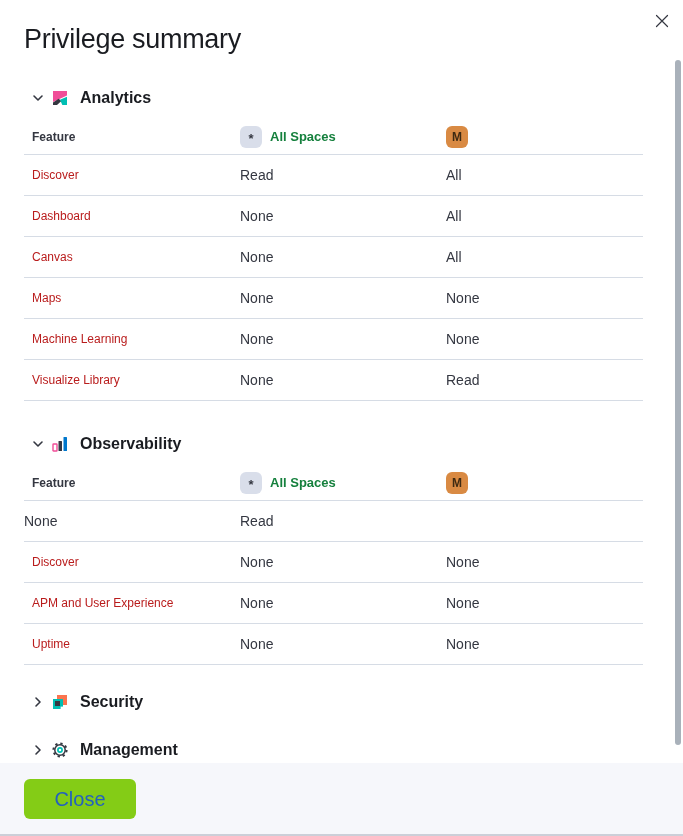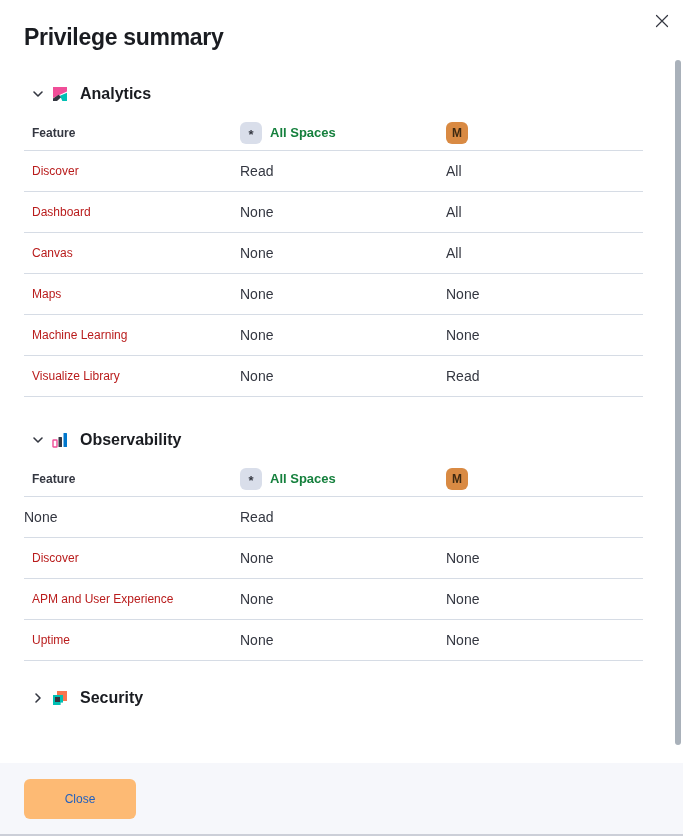--- a/index.html
+++ b/index.html
@@ -17,7 +17,7 @@
   }
 
   .flyout-title {
-    font-size:23px; font-weight:700; color:#1a1c21;
+    font-size:27px; font-weight:400; color:#1a1c21;
     padding:24px 24px 0 24px; letter-spacing:-0.3px;
   }
 

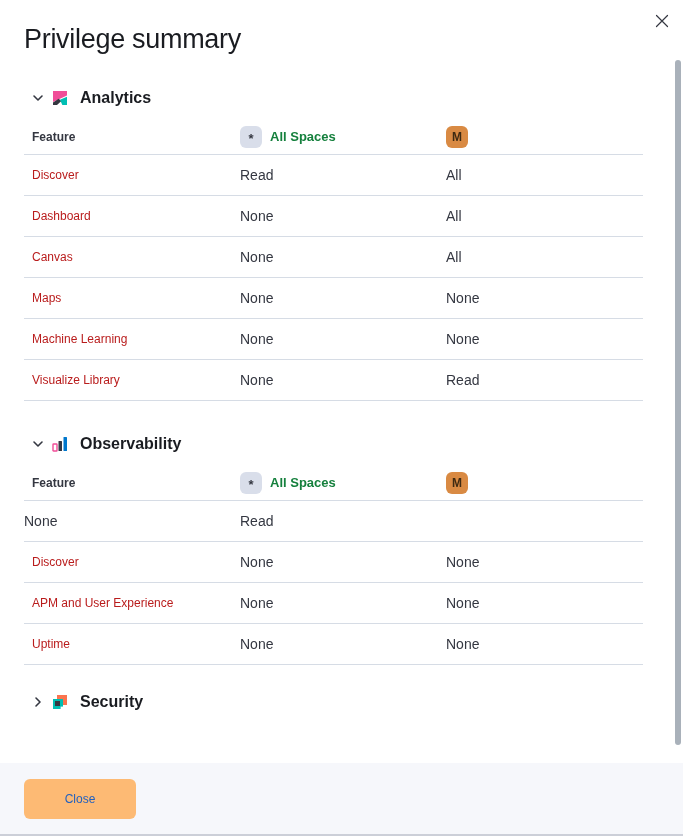--- a/index.html
+++ b/index.html
@@ -228,6 +228,23 @@
       </div>
     </div>
 
+    <div class="collapsed-section">
+      <div class="section-header">
+        <span class="chev">
+          <svg width="12" height="12" viewBox="0 0 12 12">
+              <path d="M4 2 L8 6 L4 10" fill="none" stroke="#343741" stroke-width="1.6" stroke-linecap="round" stroke-linejoin="round"></path>
+            </svg>
+        </span>
+        <span class="section-icon">
+          <svg width="16" height="16" viewBox="0 0 16 16">
+            <circle cx="8" cy="8" r="6.6" fill="none" stroke="#343741" stroke-width="2" stroke-dasharray="2.3 2.9"></circle>
+            <circle cx="8" cy="8" r="5.2" fill="none" stroke="#343741" stroke-width="1.5"></circle>
+            <circle cx="8" cy="8" r="2.1" fill="none" stroke="#00BFB3" stroke-width="1.7"></circle>
+          </svg>
+        </span>
+        <span class="section-label">Management</span>
+      </div>
+    </div>
 
   </div>
 

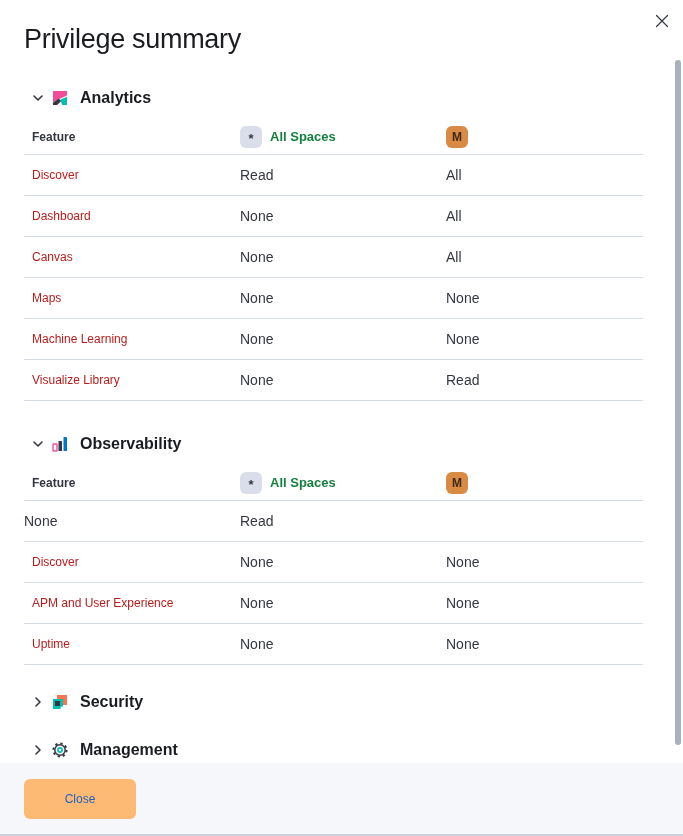--- a/index.html
+++ b/index.html
@@ -63,7 +63,7 @@
   }
   .close-btn {
     min-width:112px; height:40px; border:none; border-radius:6px;
-    background:#fdba74; color:#2361BE; font-size:12px; font-weight:500;
+    background:#84cc16; color:#2361BE; font-size:20px; font-weight:500;
     font-family:"Liberation Sans","DejaVu Sans",sans-serif; cursor:pointer;
     padding:0 18px;
   }

